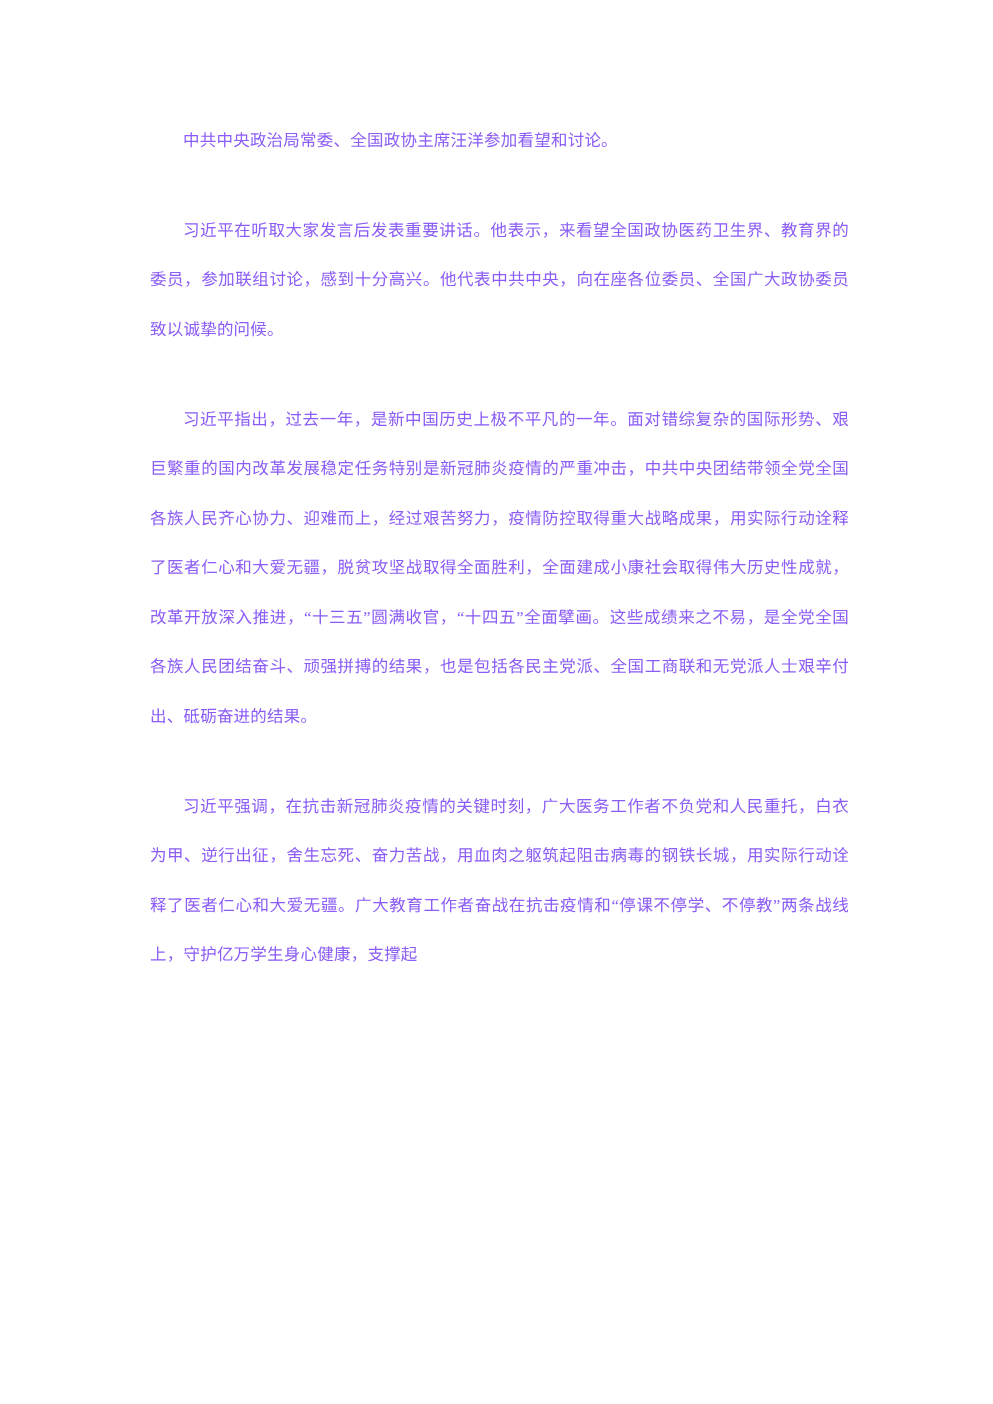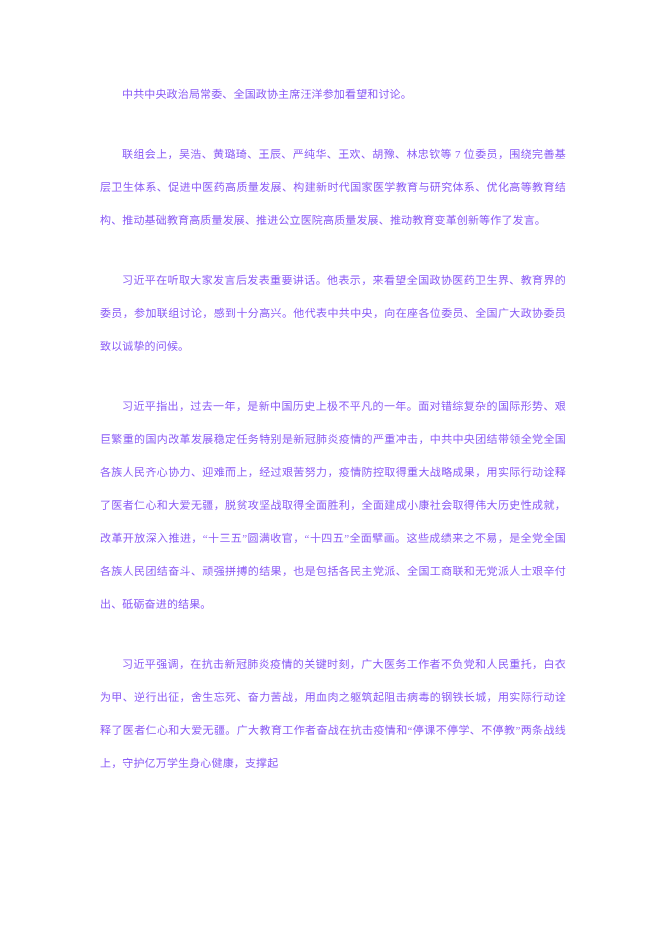--- a/index.html
+++ b/index.html
@@ -49,7 +49,6 @@
 <div class="page">
   <div class="doc-body">
     <p class="para">中共中央政治局常委、全国政协主席汪洋参加看望和讨论。</p>
-    <p class="para">联组会上，吴浩、黄璐琦、王辰、严纯华、王欢、胡豫、林忠钦等 7 位委员，围绕完善基层卫生体系、促进中医药高质量发展、构建新时代国家医学教育与研究体系、优化高等教育结构、推动基础教育高质量发展、推进公立医院高质量发展、推动教育变革创新等作了发言。</p>
     <p class="para">习近平在听取大家发言后发表重要讲话。他表示，来看望全国政协医药卫生界、教育界的委员，参加联组讨论，感到十分高兴。他代表中共中央，向在座各位委员、全国广大政协委员致以诚挚的问候。</p>
     <p class="para">习近平指出，过去一年，是新中国历史上极不平凡的一年。面对错综复杂的国际形势、艰巨繁重的国内改革发展稳定任务特别是新冠肺炎疫情的严重冲击，中共中央团结带领全党全国各族人民齐心协力、迎难而上，经过艰苦努力，疫情防控取得重大战略成果，用实际行动诠释了医者仁心和大爱无疆，脱贫攻坚战取得全面胜利，全面建成小康社会取得伟大历史性成就，改革开放深入推进，“十三五”圆满收官，“十四五”全面擘画。这些成绩来之不易，是全党全国各族人民团结奋斗、顽强拼搏的结果，也是包括各民主党派、全国工商联和无党派人士艰辛付出、砥砺奋进的结果。</p>
     <p class="para">习近平强调，在抗击新冠肺炎疫情的关键时刻，广大医务工作者不负党和人民重托，白衣为甲、逆行出征，舍生忘死、奋力苦战，用血肉之躯筑起阻击病毒的钢铁长城，用实际行动诠释了医者仁心和大爱无疆。广大教育工作者奋战在抗击疫情和“停课不停学、不停教”两条战线上，守护亿万学生身心健康，支撑起</p>

